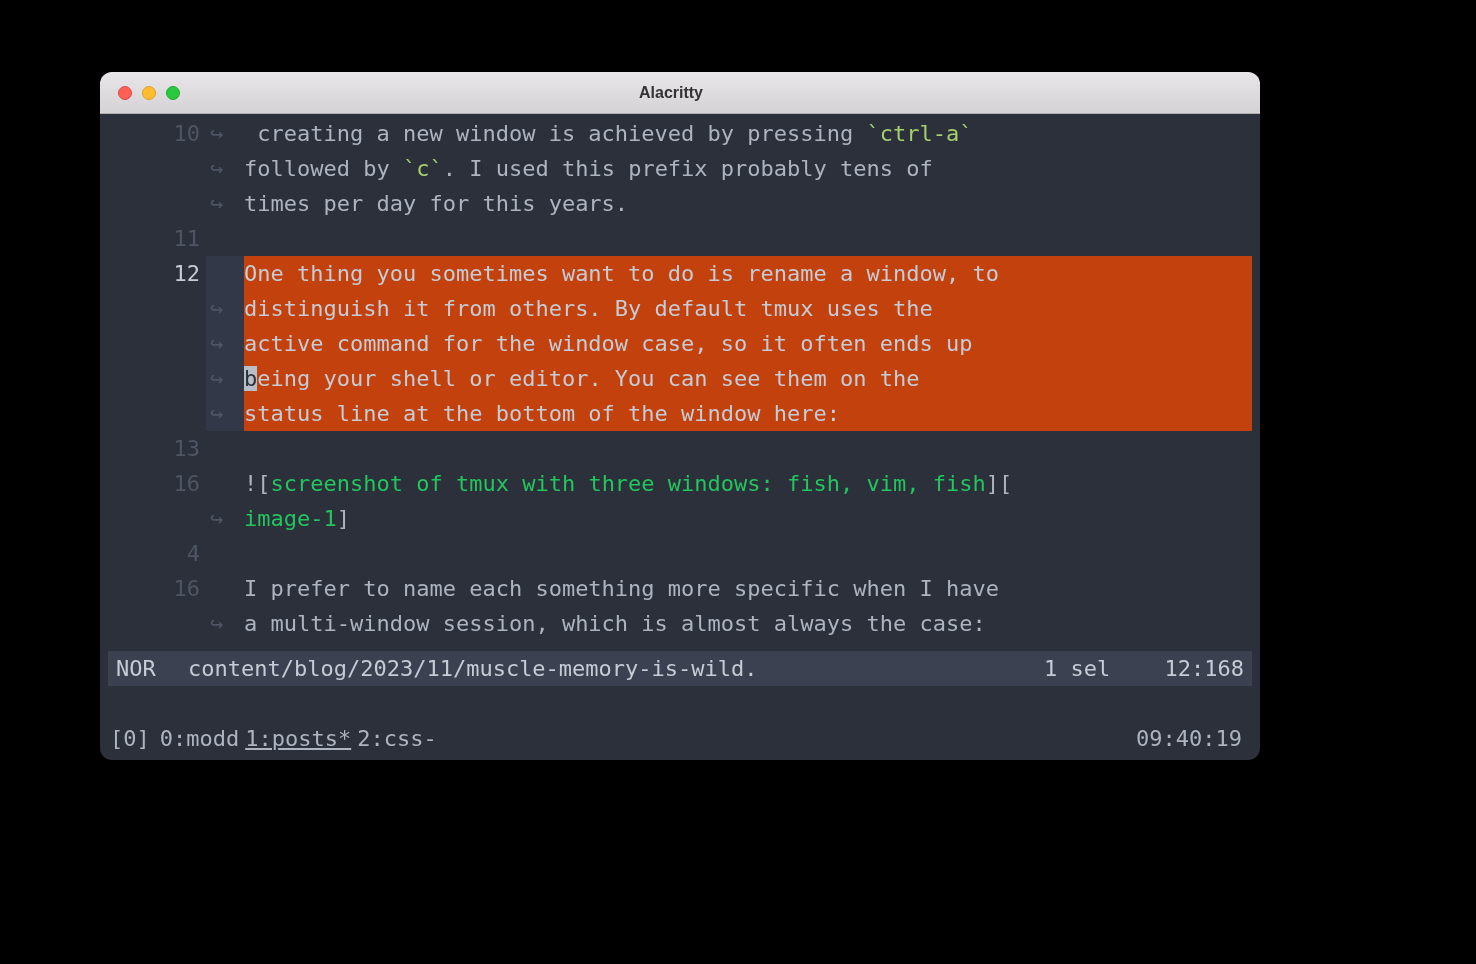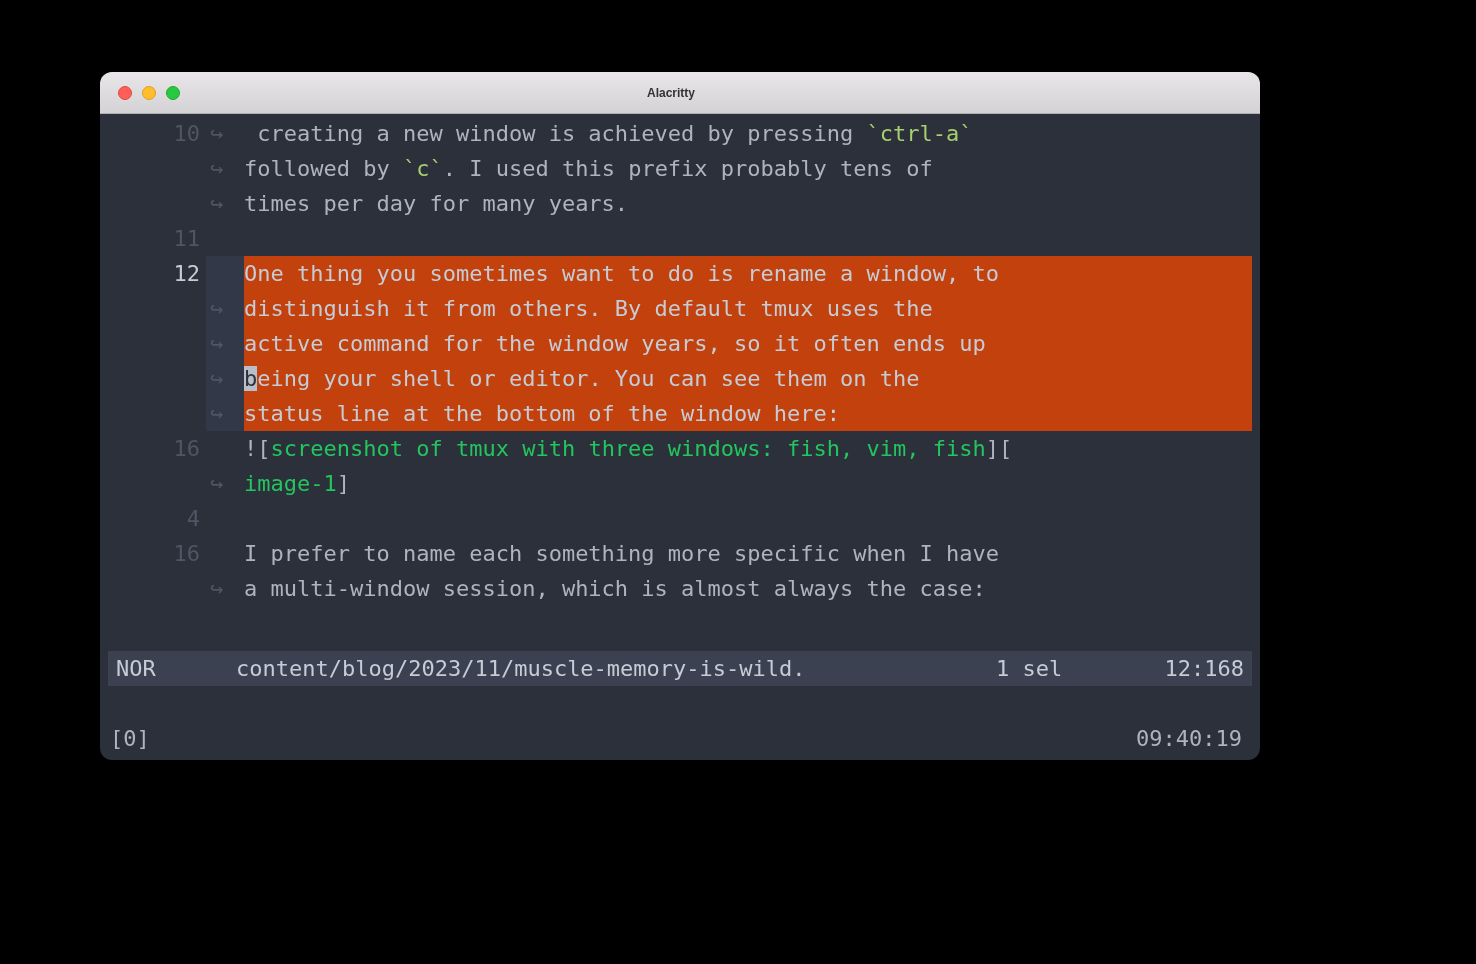--- a/index.html
+++ b/index.html
@@ -49,7 +49,7 @@
     left:0; right:18px;
     text-align:center;
     font-family: -apple-system, "Helvetica Neue", sans-serif;
-    font-size: 12px;
+    font-size: 16px;
     font-weight: 600;
     color:#333;
   }

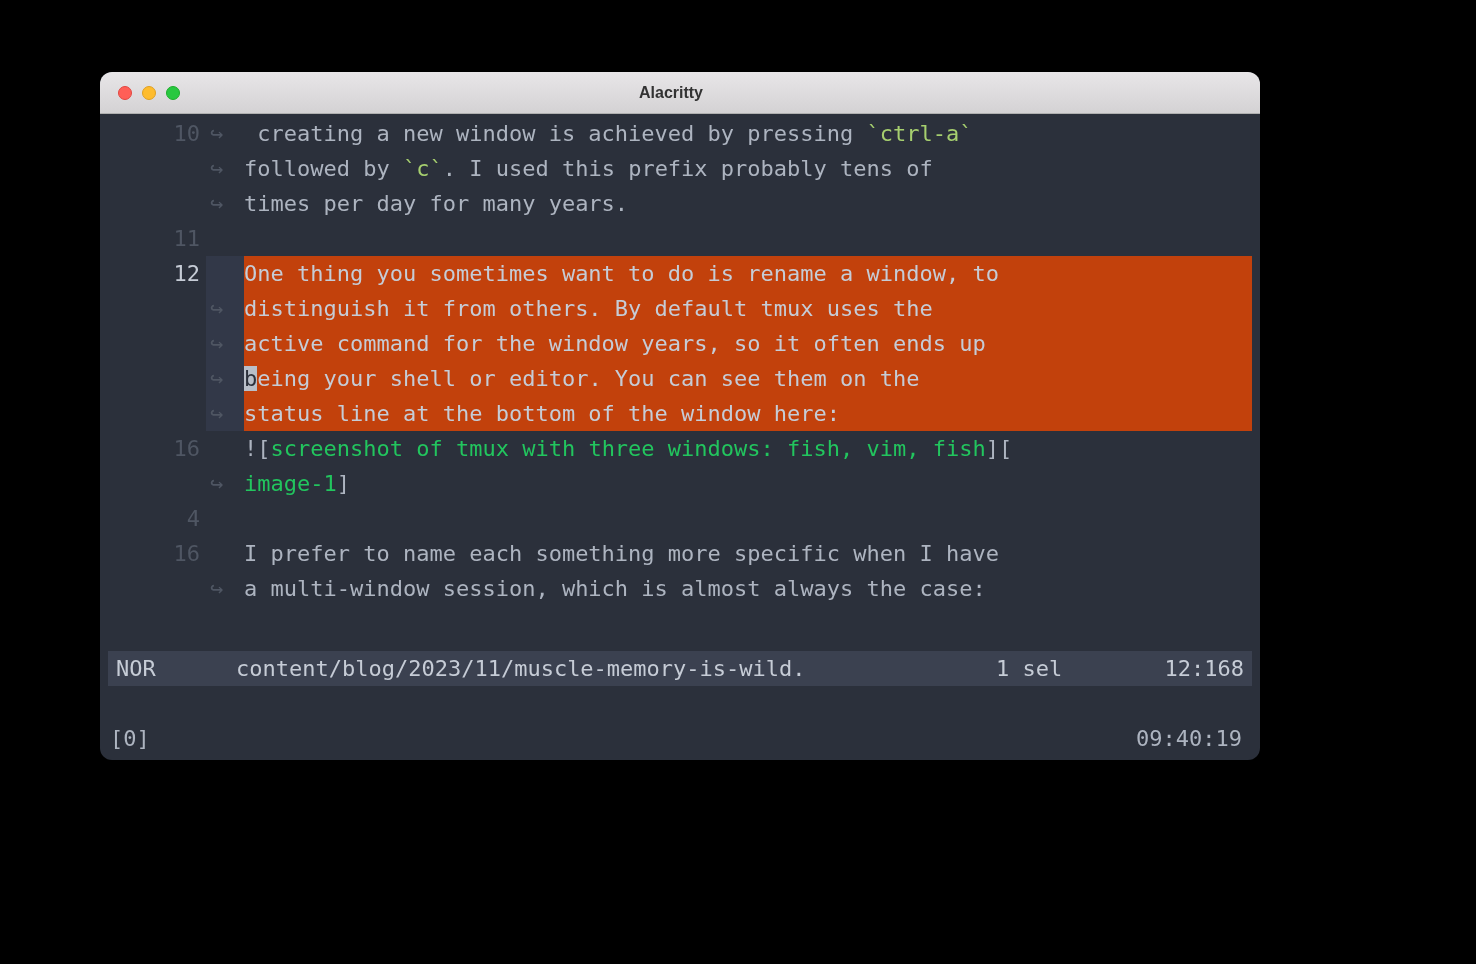--- a/index.html
+++ b/index.html
@@ -142,7 +142,7 @@
     <div class="editor" id="editor">
         <div class="row"><div class="gutter">10</div><div class="wrapmark">↪</div><div class="text"><span> creating a new window is achieved by pressing </span><span class="code">`ctrl-a`</span></div></div>
         <div class="row"><div class="gutter"></div><div class="wrapmark">↪</div><div class="text"><span>followed by </span><span class="code">`c`</span><span>. I used this prefix probably tens of</span></div></div>
-        <div class="row"><div class="gutter"></div><div class="wrapmark">↪</div><div class="text"><span>times per day for many years.</span></div></div>
+        <div class="row"><div class="gutter"></div><div class="wrapmark">↪</div><div class="text"><span>times per day for this years.</span></div></div>
         <div class="row"><div class="gutter">11</div><div class="wrapmark"></div><div class="text"><span></span></div></div>
         <div class="row hl"><div class="gutter active">12</div><div class="wrapmark"></div><div class="text"><span>One thing you sometimes want to do is rename a window, to</span></div></div>
         <div class="row hl"><div class="gutter"></div><div class="wrapmark">↪</div><div class="text"><span>distinguish it from others. By default tmux uses the</span></div></div>

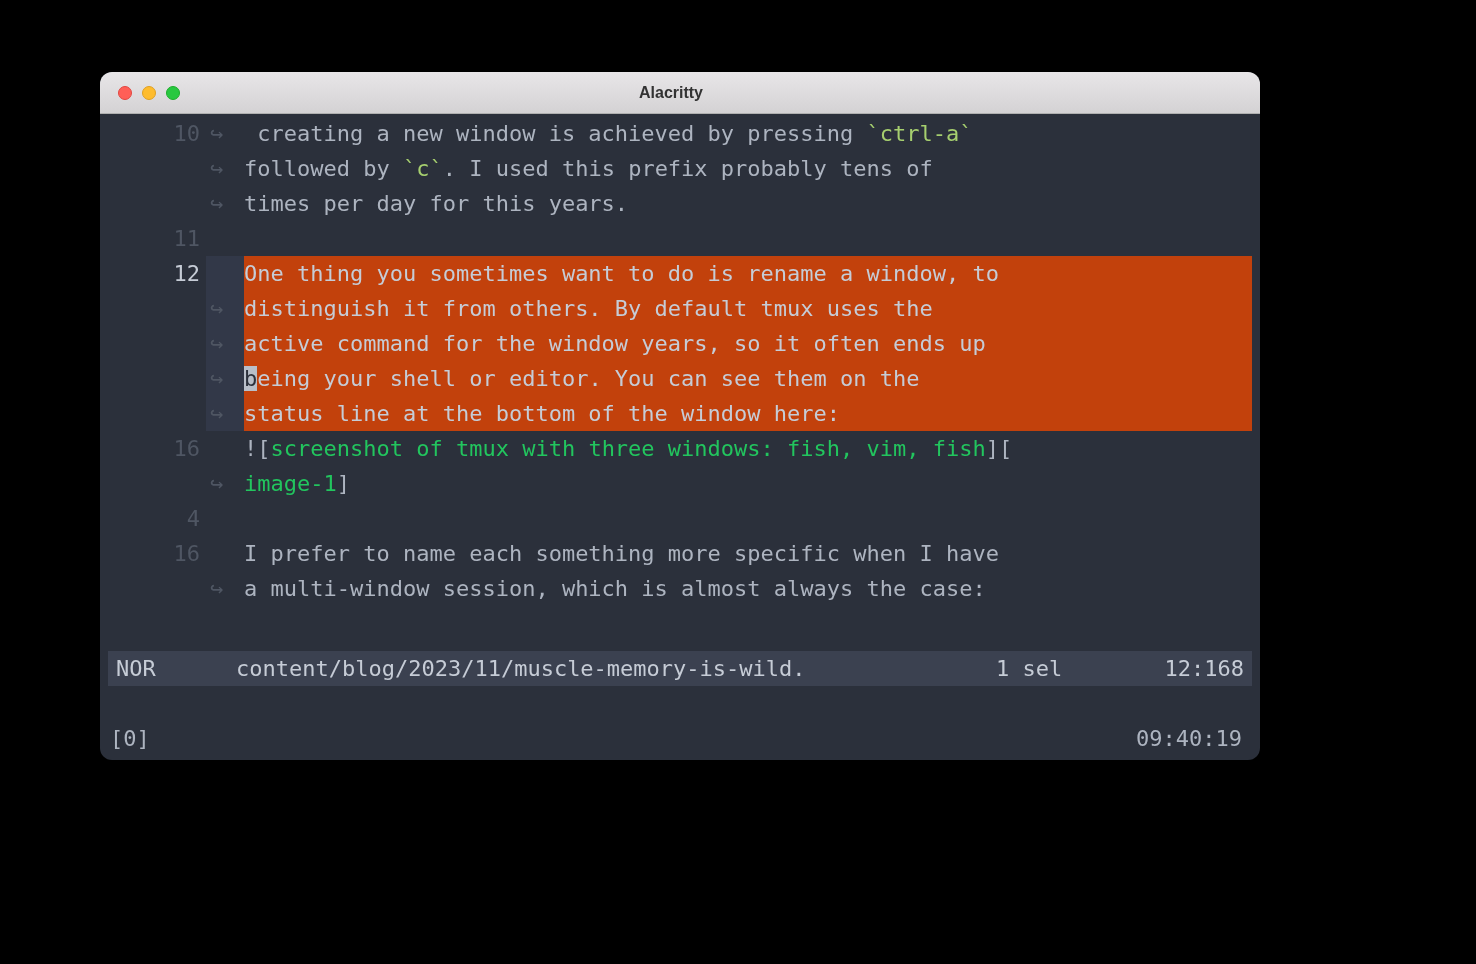--- a/index.html
+++ b/index.html
@@ -146,7 +146,7 @@
         <div class="row"><div class="gutter">11</div><div class="wrapmark"></div><div class="text"><span></span></div></div>
         <div class="row hl"><div class="gutter active">12</div><div class="wrapmark"></div><div class="text"><span>One thing you sometimes want to do is rename a window, to</span></div></div>
         <div class="row hl"><div class="gutter"></div><div class="wrapmark">↪</div><div class="text"><span>distinguish it from others. By default tmux uses the</span></div></div>
-        <div class="row hl"><div class="gutter"></div><div class="wrapmark">↪</div><div class="text"><span>active command for the window years, so it often ends up</span></div></div>
+        <div class="row hl"><div class="gutter"></div><div class="wrapmark">↪</div><div class="text"><span>active command for the window case, so it often ends up</span></div></div>
         <div class="row hl"><div class="gutter"></div><div class="wrapmark">↪</div><div class="text"><span class="cursor">b</span><span>eing your shell or editor. You can see them on the</span></div></div>
         <div class="row hl"><div class="gutter"></div><div class="wrapmark">↪</div><div class="text"><span>status line at the bottom of the window here:</span></div></div>
         <div class="row"><div class="gutter">16</div><div class="wrapmark"></div><div class="text"><span class="link-bracket">![</span><span class="link-text">screenshot of tmux with three windows: fish, vim, fish</span><span class="link-bracket">][</span></div></div>

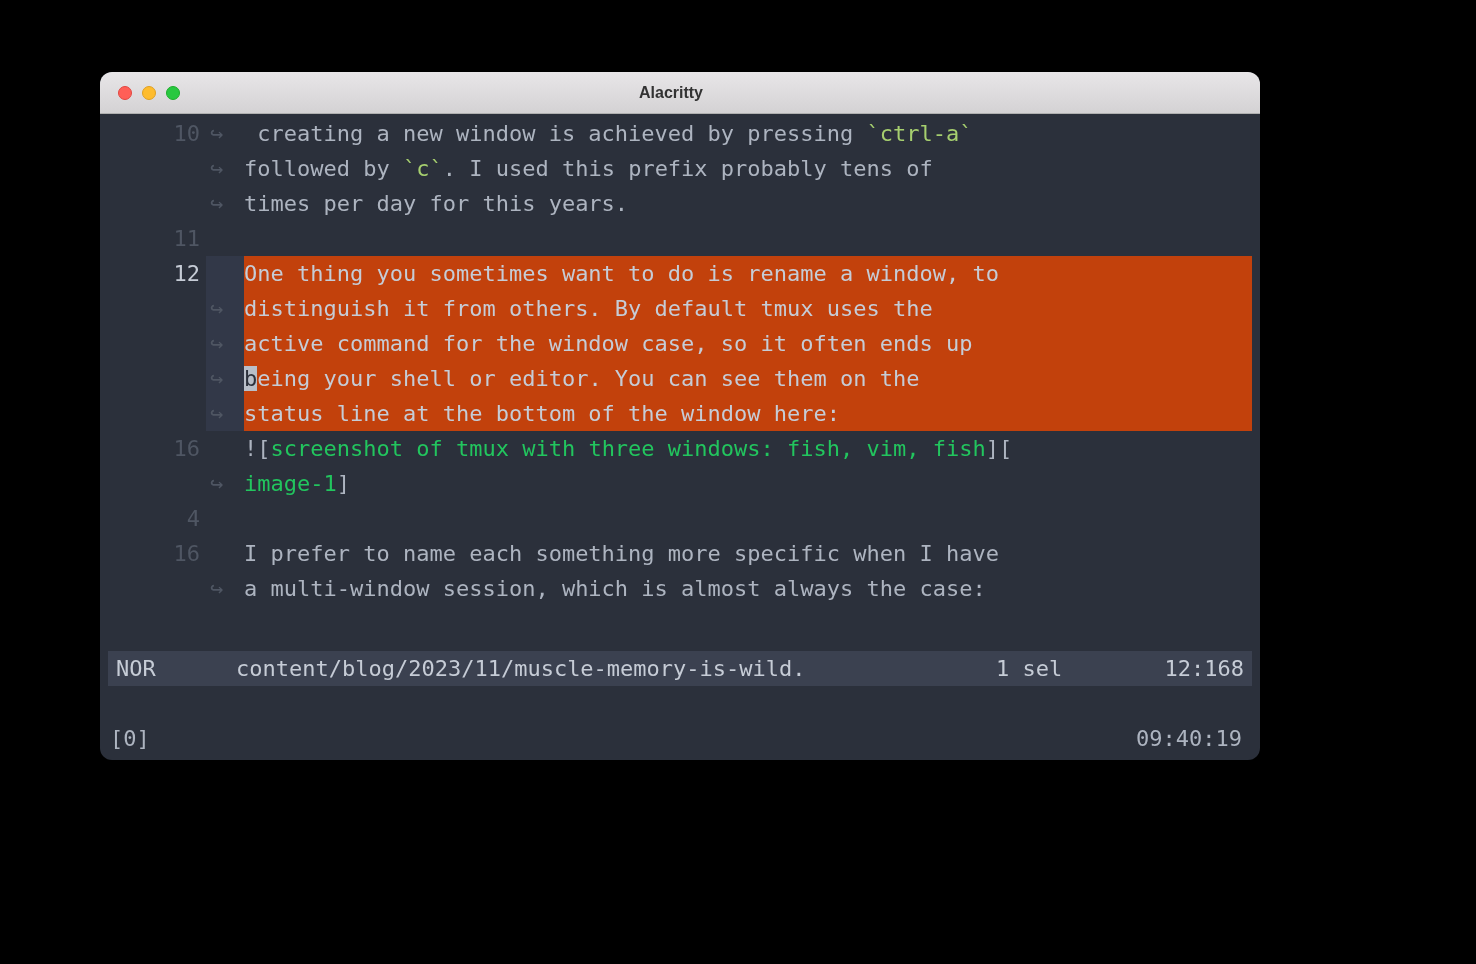--- a/index.html
+++ b/index.html
@@ -149,6 +149,7 @@
         <div class="row hl"><div class="gutter"></div><div class="wrapmark">↪</div><div class="text"><span>active command for the window case, so it often ends up</span></div></div>
         <div class="row hl"><div class="gutter"></div><div class="wrapmark">↪</div><div class="text"><span class="cursor">b</span><span>eing your shell or editor. You can see them on the</span></div></div>
         <div class="row hl"><div class="gutter"></div><div class="wrapmark">↪</div><div class="text"><span>status line at the bottom of the window here:</span></div></div>
+        <div class="row"><div class="gutter">13</div><div class="wrapmark"></div><div class="text"><span></span></div></div>
         <div class="row"><div class="gutter">16</div><div class="wrapmark"></div><div class="text"><span class="link-bracket">![</span><span class="link-text">screenshot of tmux with three windows: fish, vim, fish</span><span class="link-bracket">][</span></div></div>
         <div class="row"><div class="gutter"></div><div class="wrapmark">↪</div><div class="text"><span class="link-text">image-1</span><span class="link-bracket">]</span></div></div>
         <div class="row"><div class="gutter">4</div><div class="wrapmark"></div><div class="text"><span></span></div></div>

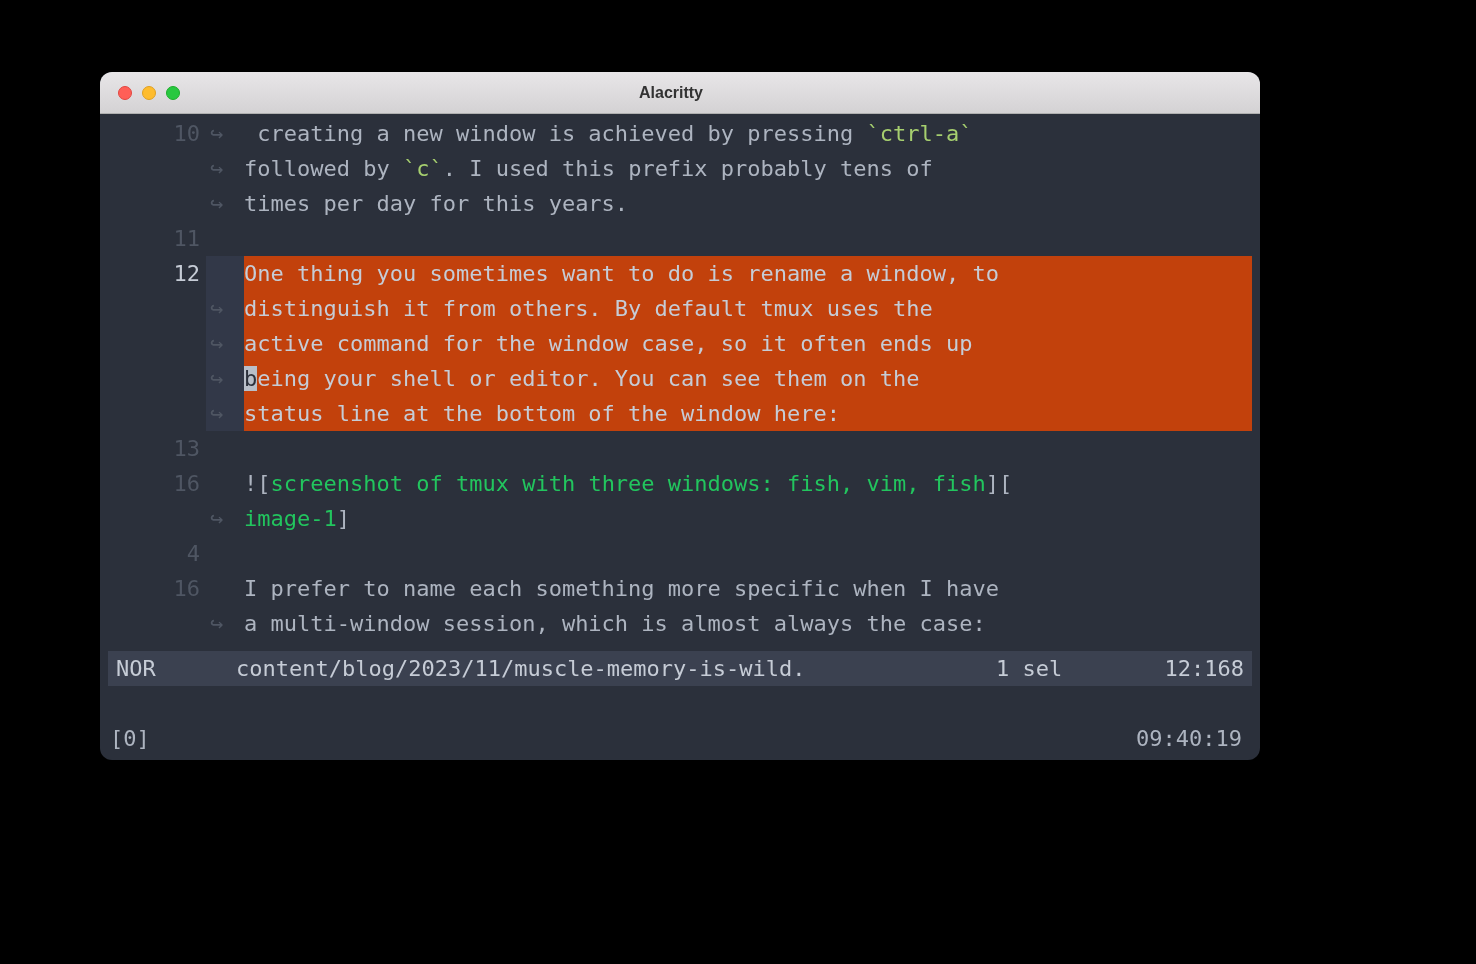--- a/index.html
+++ b/index.html
@@ -105,7 +105,6 @@
     font-size:22px;
     line-height:35px;
     padding: 0 8px;
-    gap: 48px;
   }
   .status-mode { width: 72px; }
   .status-file { flex:1; }

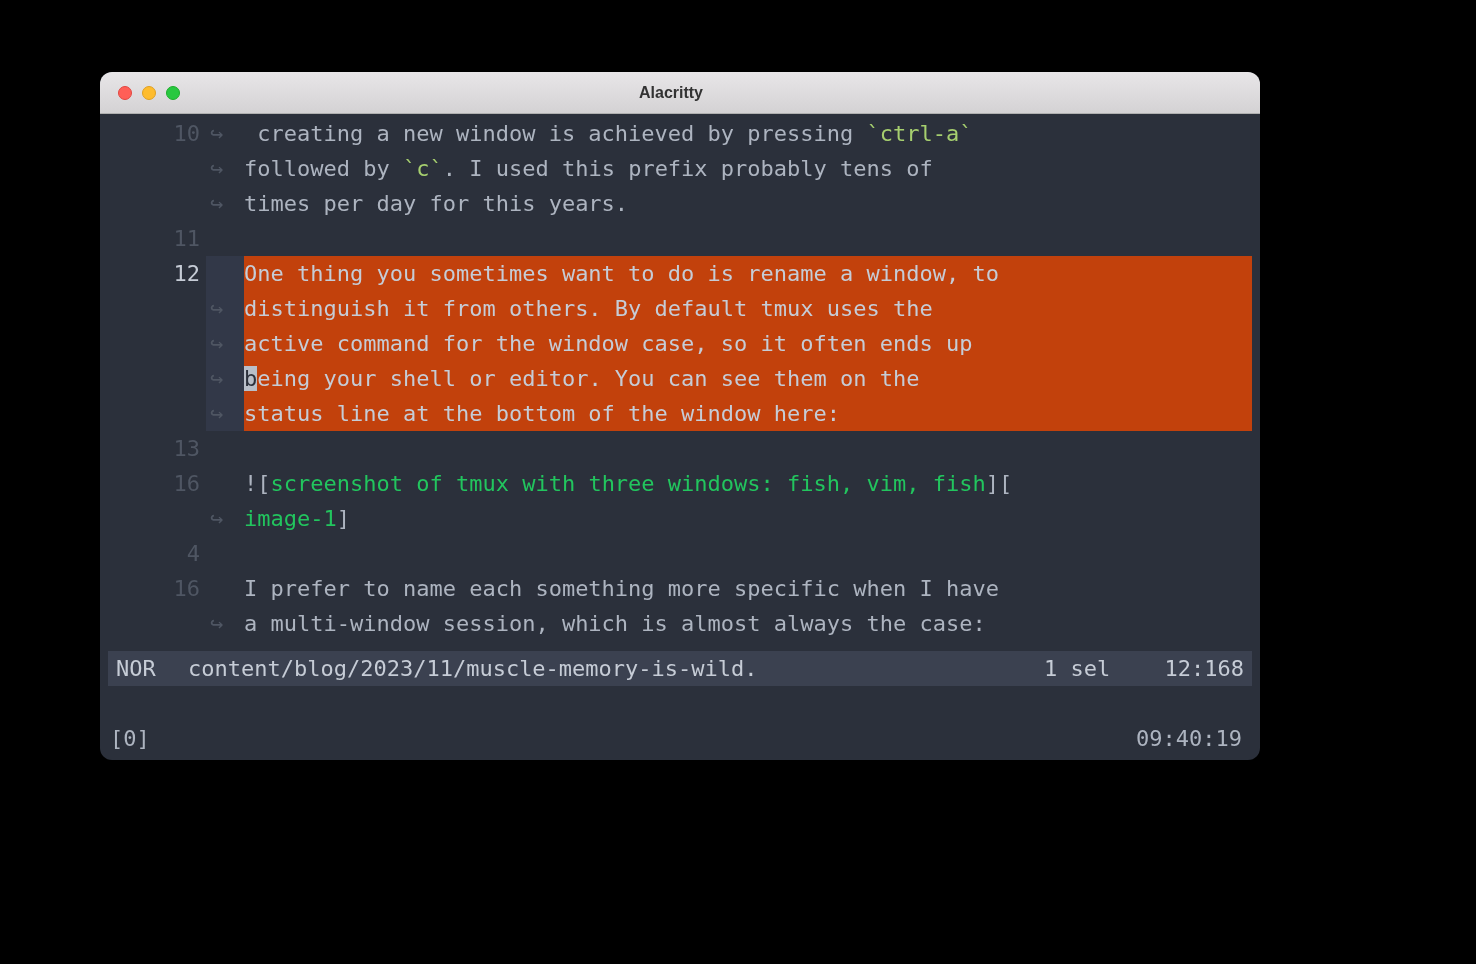--- a/index.html
+++ b/index.html
@@ -167,6 +167,11 @@
 
     <div class="tmuxbar">
       <div class="tmux-session">[0]</div>
+      <div id="tmux-windows" style="display:flex;">
+          <div class="tmux-win">0:modd </div>
+          <div class="tmux-win active">1:posts* </div>
+          <div class="tmux-win">2:css- </div>
+        </div>
       <div class="tmux-fill"></div>
       <div class="tmux-clock">09:40:19</div>
     </div>

